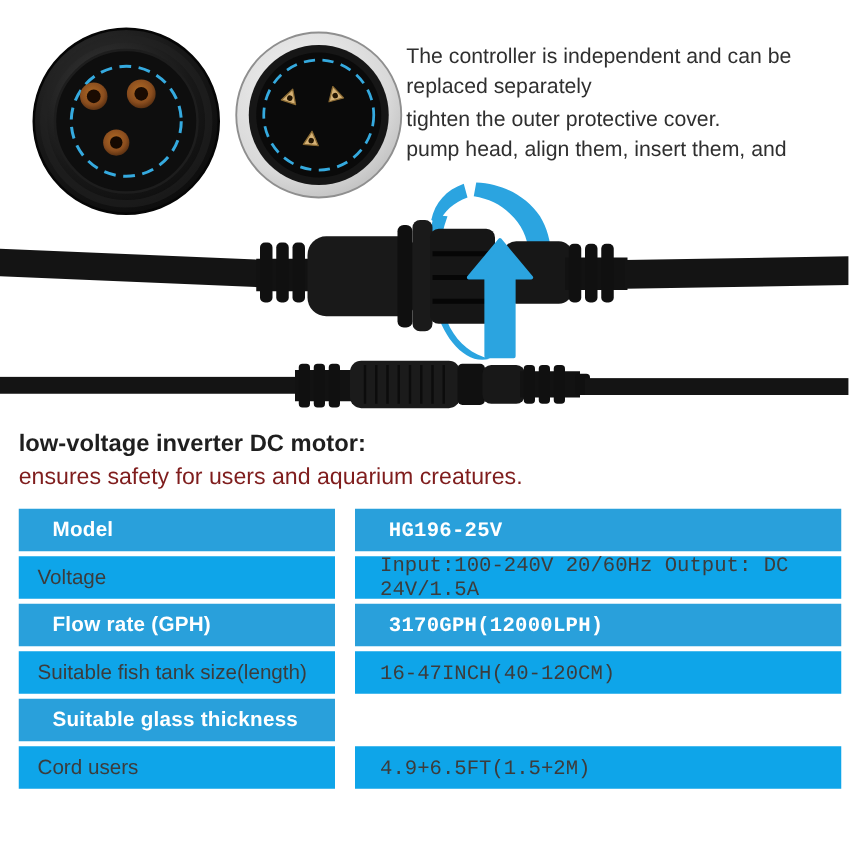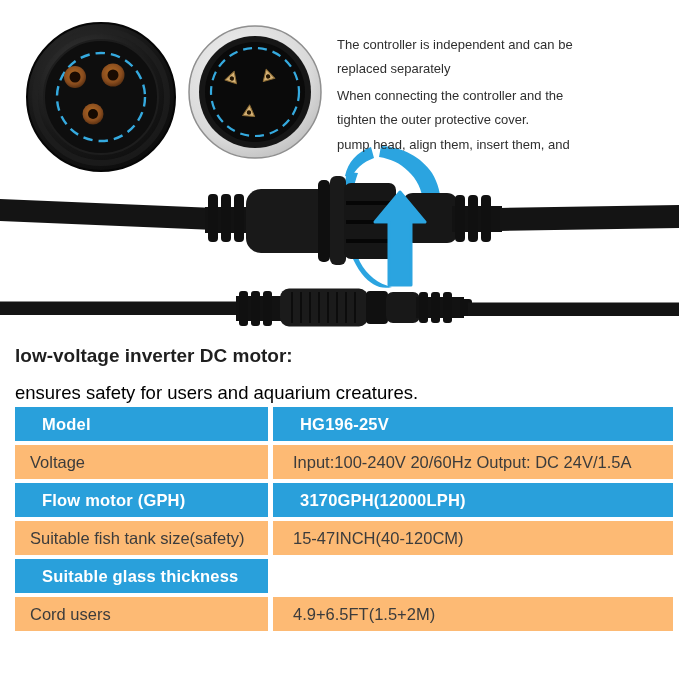--- a/index.html
+++ b/index.html
@@ -9,7 +9,7 @@
   }
   .hero{position:absolute;left:0;top:0;width:679px;height:340px;}
   
-  .note{position:absolute;left:337px;top:33px;width:338px;font-size:13px;line-height:24.4px;color:#2f2f2f;}
+  .note{position:absolute;left:325px;top:33px;width:338px;font-size:17px;line-height:24.4px;color:#2f2f2f;}
   .note .line{white-space:nowrap;}
   .note .p2{margin-top:2px;}
   

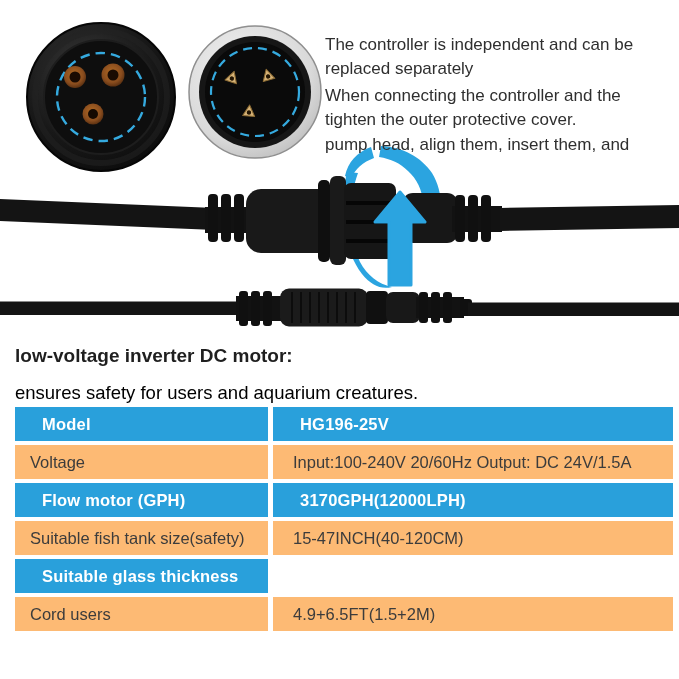--- a/index.html
+++ b/index.html
@@ -160,7 +160,6 @@
       <div class="line">replaced separately</div>
     </div>
     <div class="p2">
-      <div class="line">When connecting the controller and the</div>
       <div class="line">tighten the outer protective cover.</div>
       <div class="line">pump head, align them, insert them, and</div>
     </div>

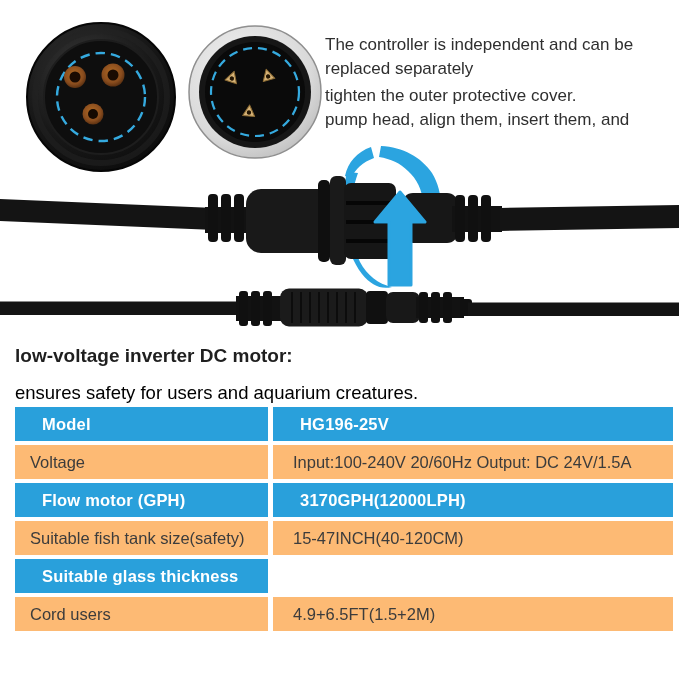--- a/index.html
+++ b/index.html
@@ -15,7 +15,7 @@
   
   .intro{position:absolute;left:15px;top:345px;width:650px;color:#1f1f1f;}
   .intro-title{font-size:19px;font-weight:bold;line-height:22px;}
-  .intro-sub{font-size:18.5px;font-weight:400;line-height:24px;margin-top:14px;color:#000000;}
+  .intro-sub{font-size:18.5px;font-weight:400;line-height:24px;margin-top:2px;color:#7f1d1d;}
   
   .spec-table{position:absolute;left:15px;top:407px;width:658px;}
   .row{display:flex;height:34px;margin-bottom:4px;font-size:16.5px;}

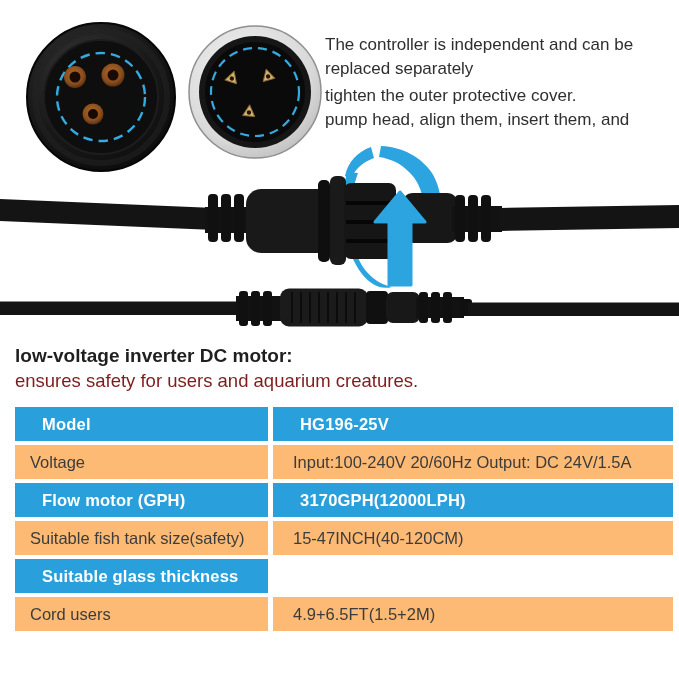--- a/index.html
+++ b/index.html
@@ -22,7 +22,7 @@
   .row:last-child{margin-bottom:0;}
   .cell{display:flex;align-items:center;box-sizing:border-box;}
   .cell.label{width:253px;padding-left:15px;flex:none;}
-  .cell.value{flex:1;margin-left:5px;padding-left:20px;}
+  .cell.value{flex:1;margin-left:16px;padding-left:20px;font-family:Liberation Mono, monospace;}
   .row.dark .cell{background:#29a0db;color:#ffffff;font-weight:bold;letter-spacing:.2px;padding-left:27px;}
   .row.light .cell{background:#fdba74;color:#3c3c3c;font-weight:400;}
 </style>

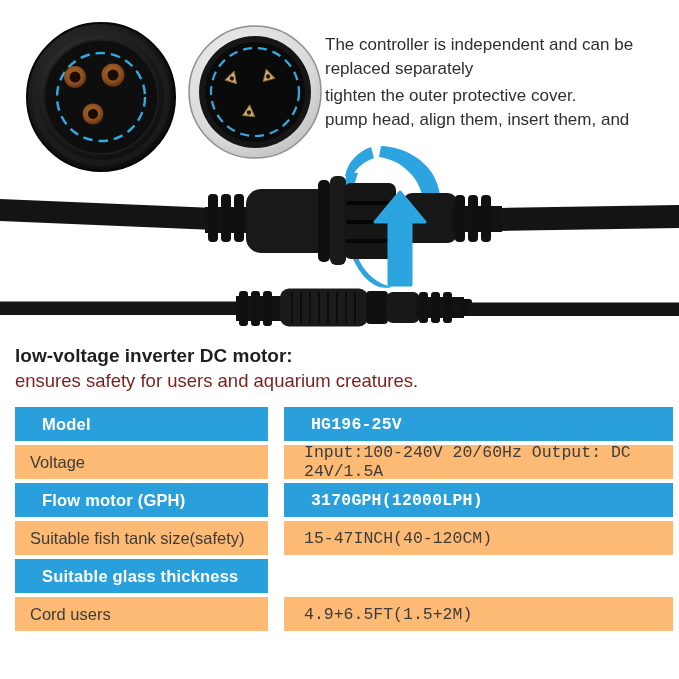--- a/index.html
+++ b/index.html
@@ -24,7 +24,7 @@
   .cell.label{width:253px;padding-left:15px;flex:none;}
   .cell.value{flex:1;margin-left:16px;padding-left:20px;font-family:Liberation Mono, monospace;}
   .row.dark .cell{background:#29a0db;color:#ffffff;font-weight:bold;letter-spacing:.2px;padding-left:27px;}
-  .row.light .cell{background:#fdba74;color:#3c3c3c;font-weight:400;}
+  .row.light .cell{background:#0ea5e9;color:#3c3c3c;font-weight:400;}
 </style>
 </head>
 <body>

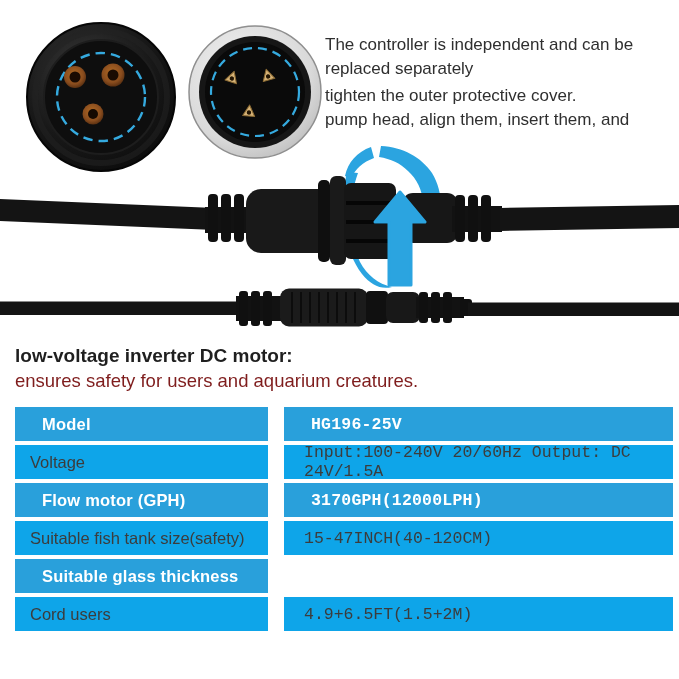--- a/index.html
+++ b/index.html
@@ -180,7 +180,7 @@
       <div class="cell value">Input:100-240V 20/60Hz Output: DC 24V/1.5A</div>
     </div>
     <div class="row dark">
-      <div class="cell label">Flow motor (GPH)</div>
+      <div class="cell label">Flow rate (GPH)</div>
       <div class="cell value">3170GPH(12000LPH)</div>
     </div>
     <div class="row light">

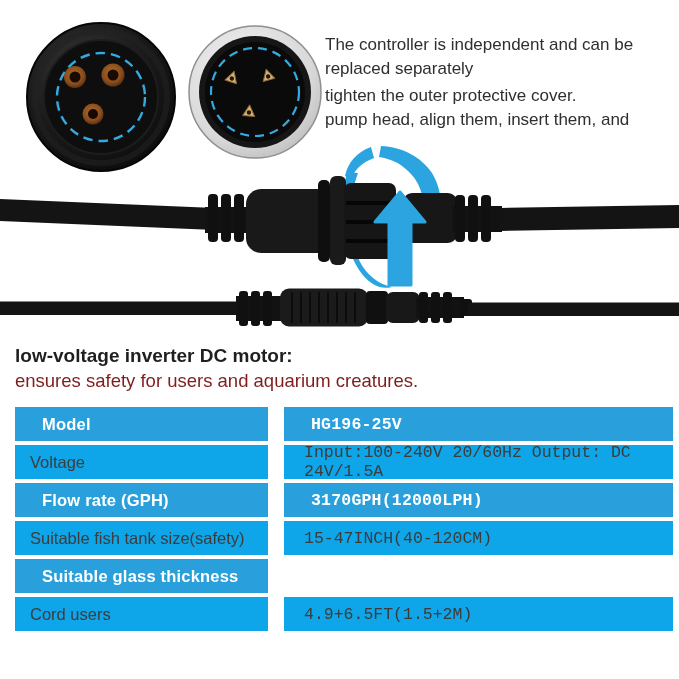--- a/index.html
+++ b/index.html
@@ -184,7 +184,7 @@
       <div class="cell value">3170GPH(12000LPH)</div>
     </div>
     <div class="row light">
-      <div class="cell label">Suitable fish tank size(safety)</div>
+      <div class="cell label">Suitable fish tank size(length)</div>
       <div class="cell value">15-47INCH(40-120CM)</div>
     </div>
     <div class="row dark">

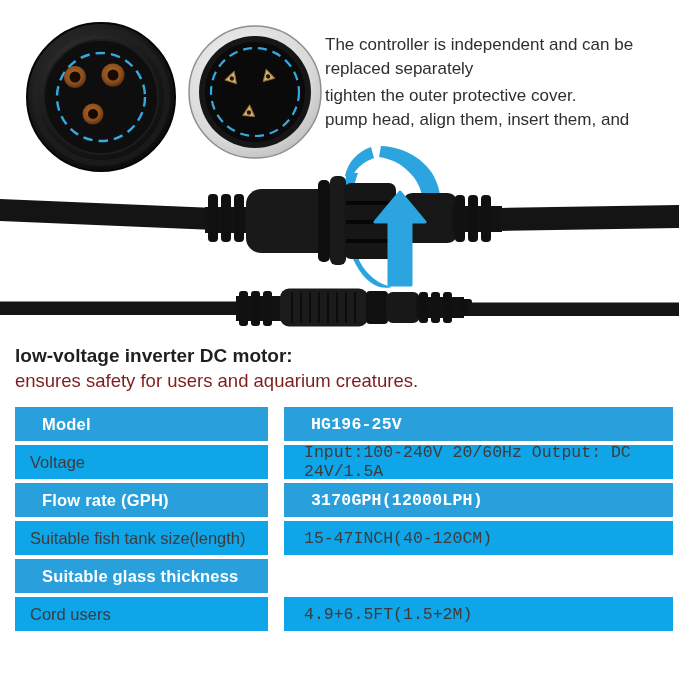--- a/index.html
+++ b/index.html
@@ -185,7 +185,7 @@
     </div>
     <div class="row light">
       <div class="cell label">Suitable fish tank size(length)</div>
-      <div class="cell value">15-47INCH(40-120CM)</div>
+      <div class="cell value">16-47INCH(40-120CM)</div>
     </div>
     <div class="row dark">
       <div class="cell label">Suitable glass thickness</div>

